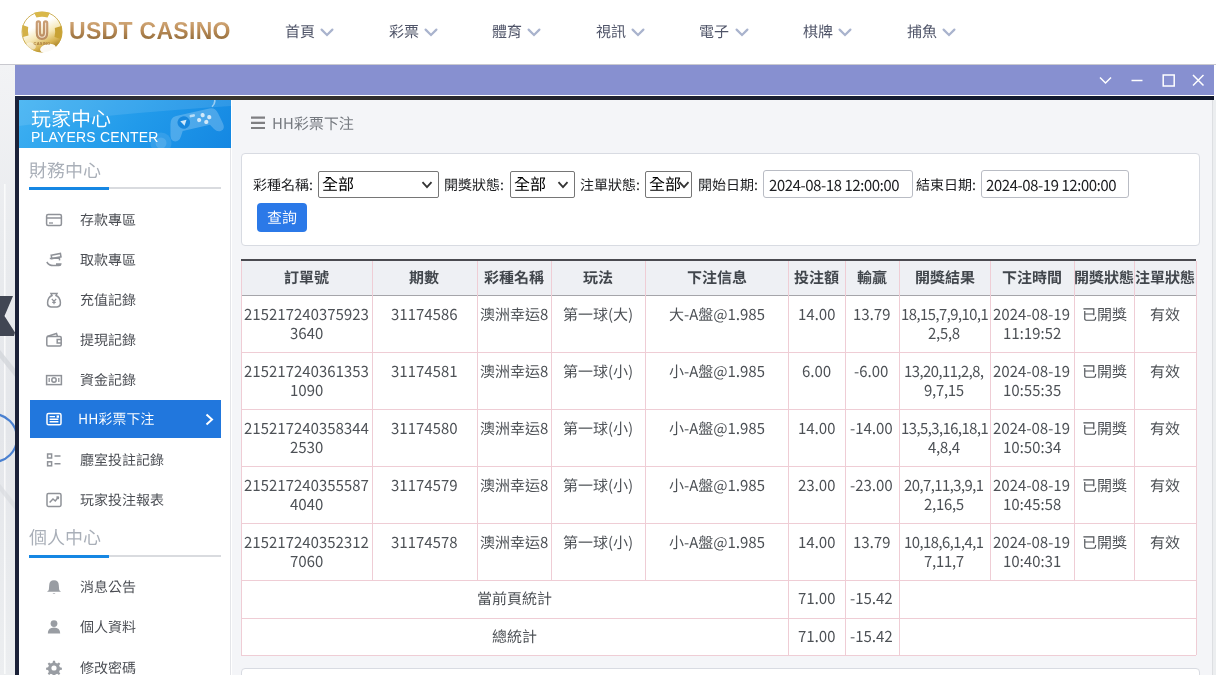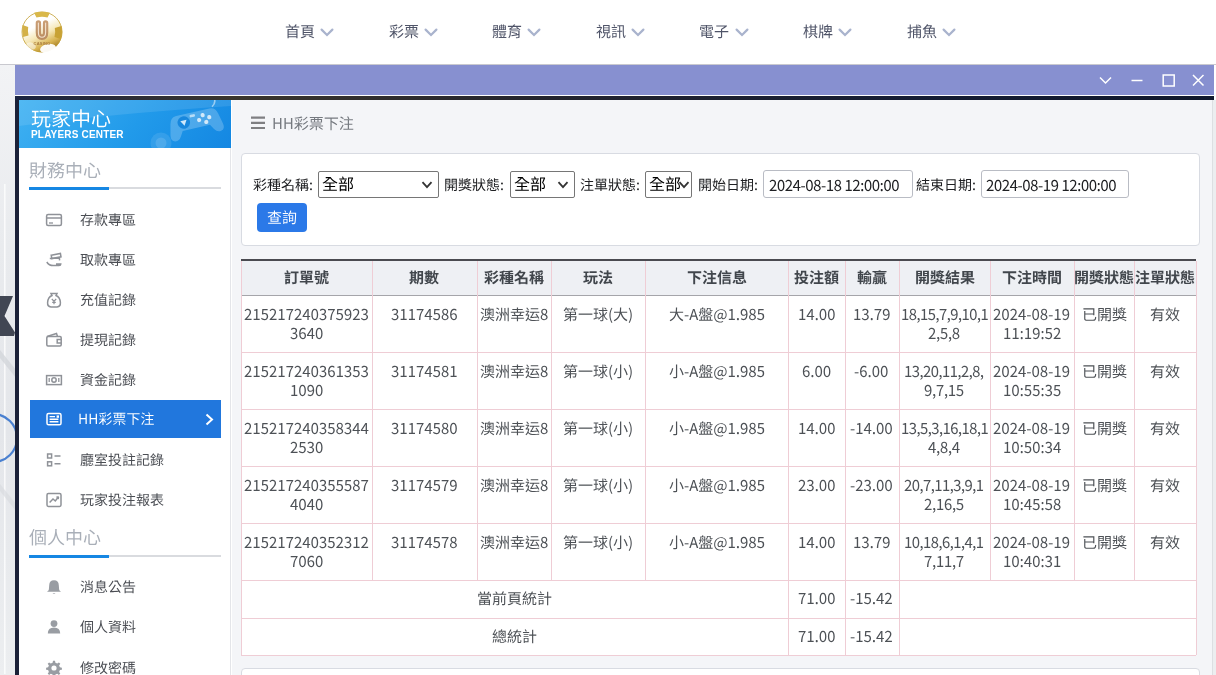--- a/index.html
+++ b/index.html
@@ -170,6 +170,7 @@
 <path d="M17.4 12 L17.4 21.5 Q17.4 26.3 21 26.3 Q24.6 26.3 24.6 21.5 L24.6 12" fill="none" stroke="#f3e2cf" stroke-width="1.1" stroke-linecap="round"></path>
 <text x="21" y="33.8" font-size="4" fill="#a97c3f" text-anchor="middle" font-family="Liberation Sans" font-weight="bold" letter-spacing="0.2">CASINO</text>
 </svg>
+    <div class="abs" style="left:69px;top:17.5px;font-size:23px;font-weight:bold;letter-spacing:0.3px;background:linear-gradient(180deg,#d8b286 0%,#c0915c 40%,#9a7240 75%,#8f6a38 100%);-webkit-background-clip:text;background-clip:text;color:transparent">USDT CASINO</div>
     <svg class="t" style="left:285.0px;top:22.8px;" width="31" height="20">
       <g fill="#4f5468" transform="translate(0,14) scale(0.015000,-0.015000)">
         <use href="#q0" x="0"></use>

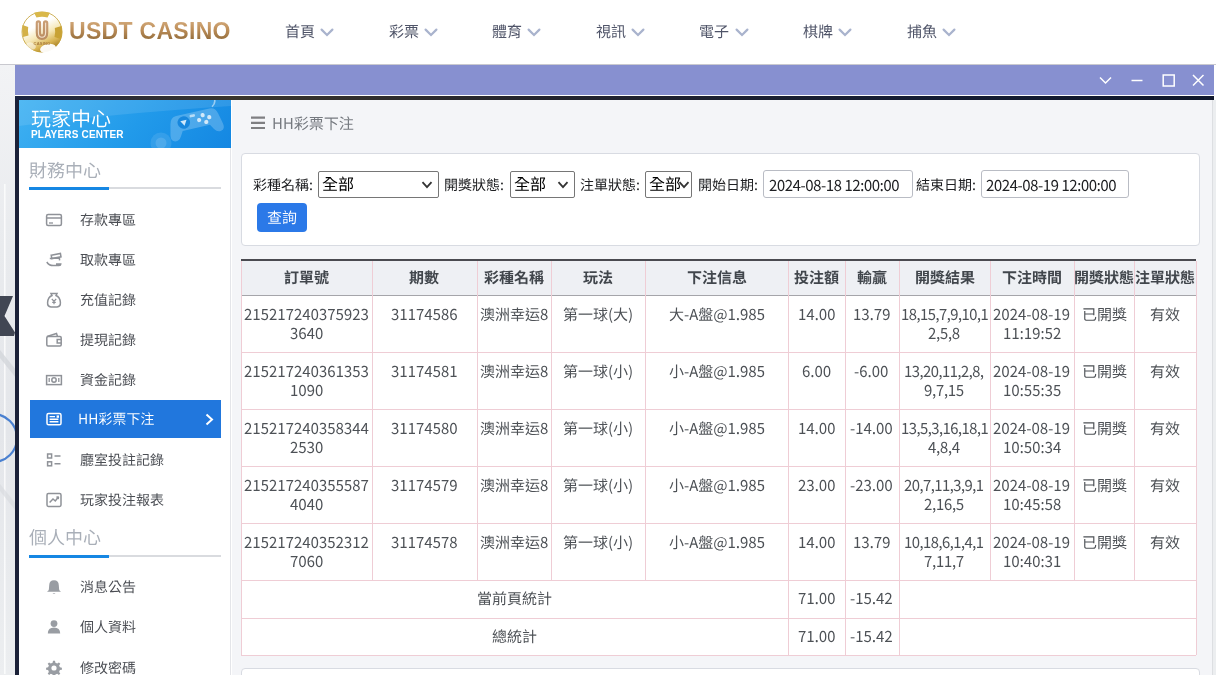--- a/index.html
+++ b/index.html
@@ -286,7 +286,7 @@
         <use href="#q17" x="3000"></use>
       </g>
     </svg>
-    <div class="abs" style="left:31px;top:129.3px;font-size:10px;font-weight:bold;letter-spacing:0.18px;color:#fff;font-family:'Liberation Sans',sans-serif">PLAYERS CENTER</div>
+    <div class="abs" style="left:31px;top:129.3px;font-size:14px;font-weight:normal;letter-spacing:0.18px;color:#fff;font-family:'Liberation Sans',sans-serif">PLAYERS CENTER</div>
     <svg class="t" style="left:28.5px;top:161.0px;" width="73" height="24">
       <g fill="#a9afb8" transform="translate(0,16) scale(0.018000,-0.018000)">
         <use href="#q18" x="0"></use>

